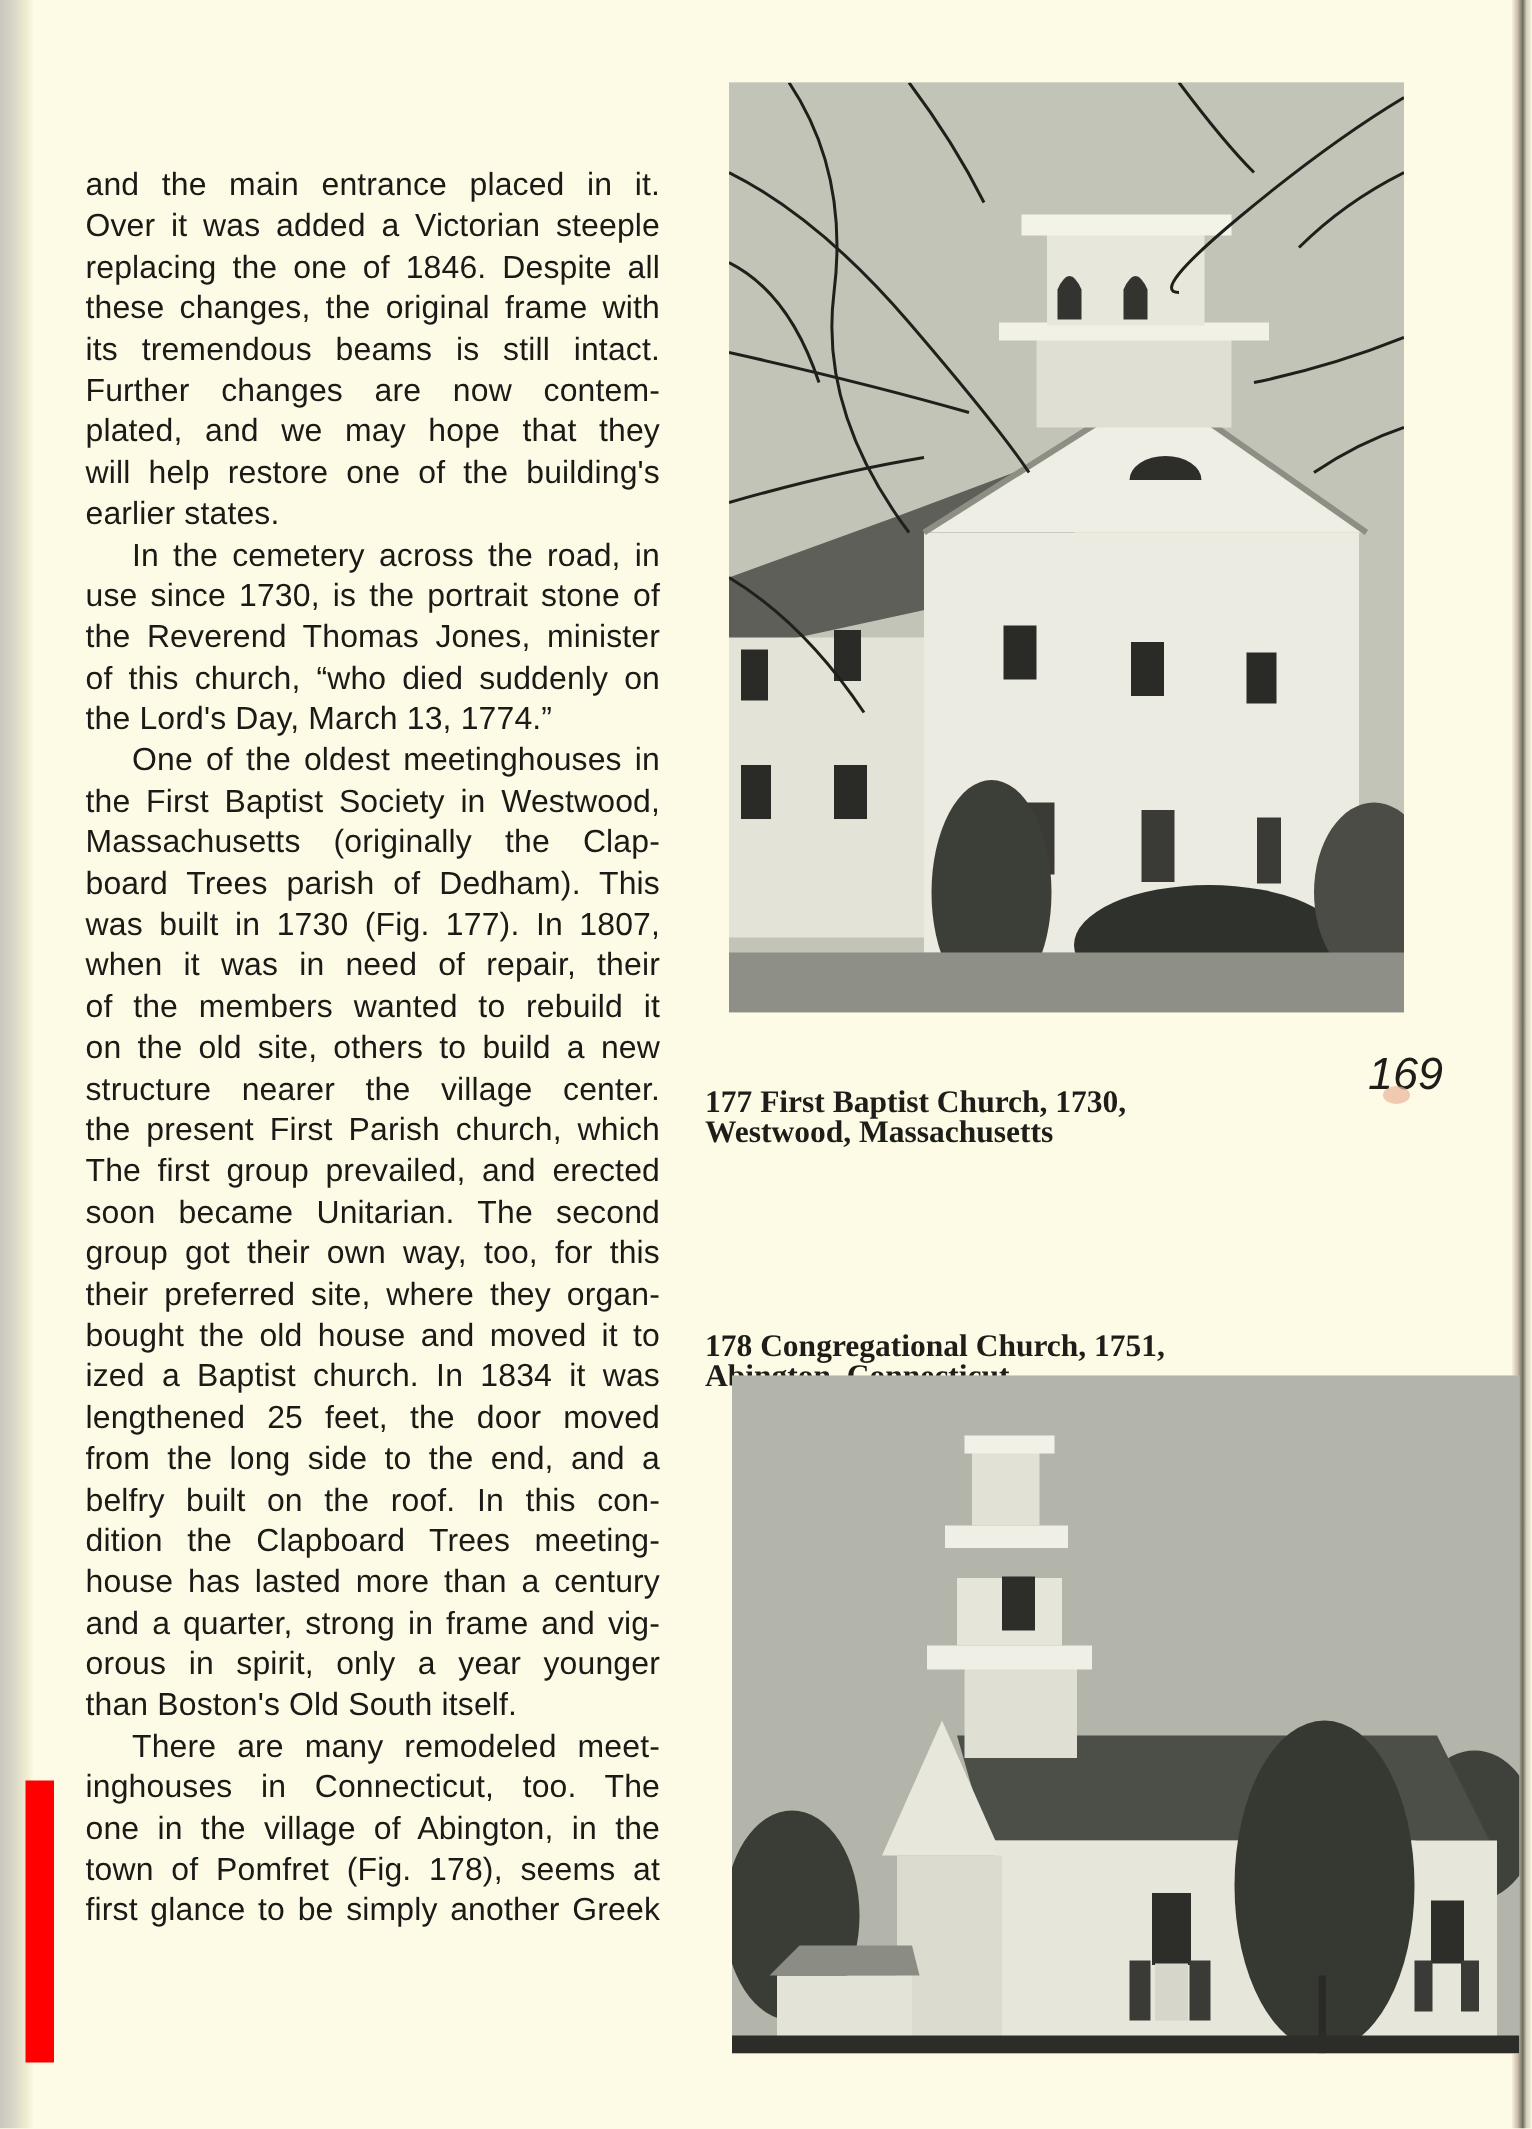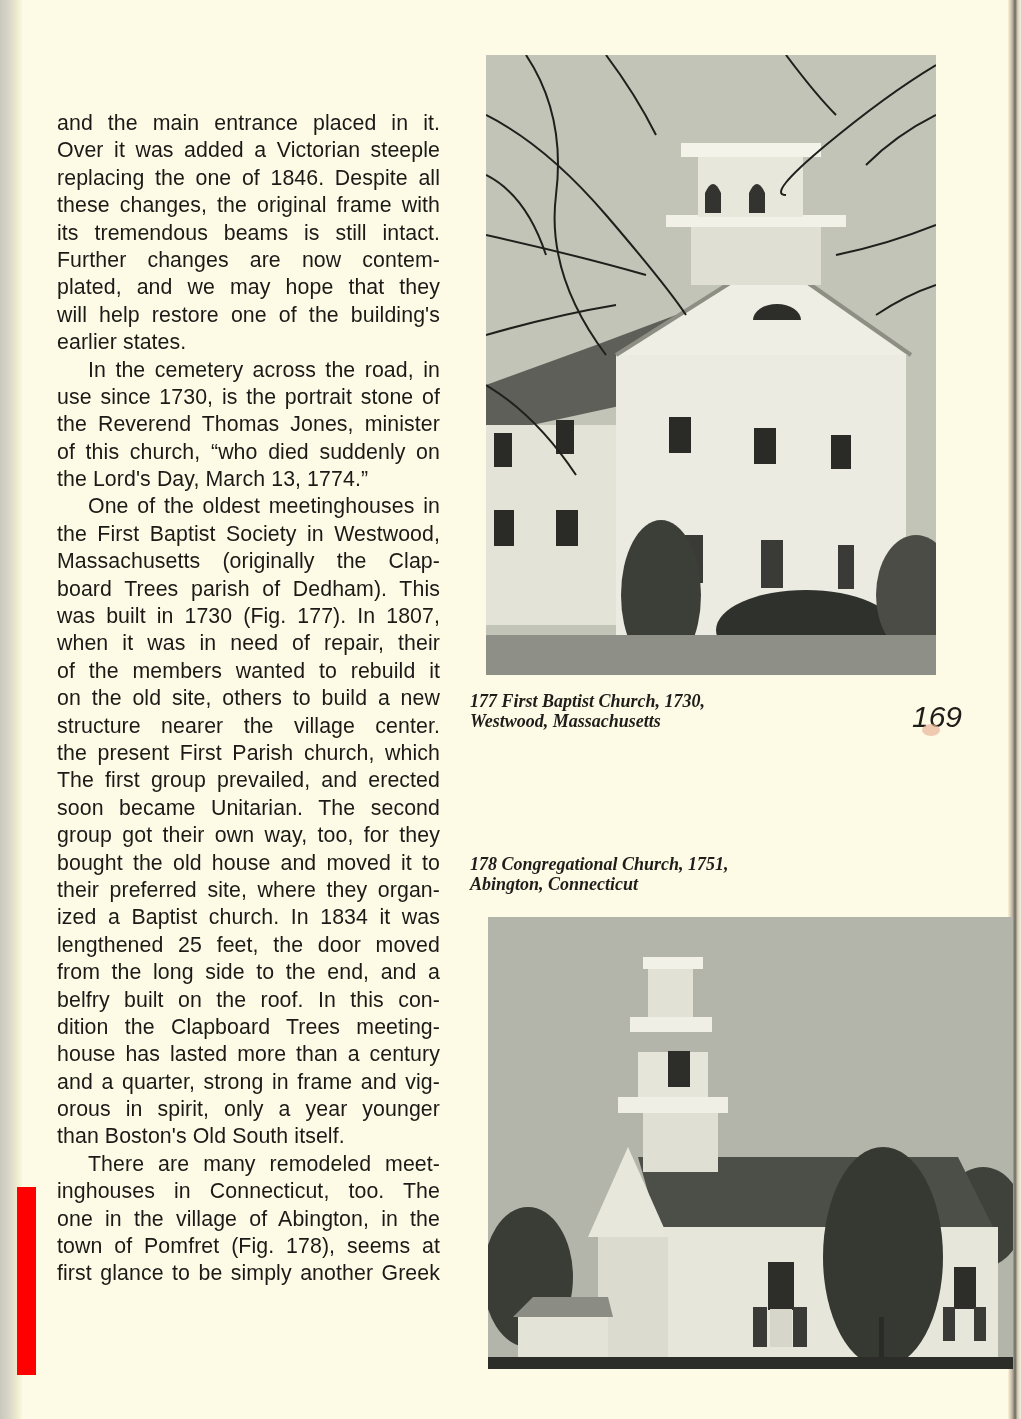--- a/index.html
+++ b/index.html
@@ -43,8 +43,9 @@
   .caption {
     position: absolute; left: 470px;
     font-family: "Liberation Serif", "DejaVu Serif", serif;
-    font-style: italic; font-weight: bold; font-size: 18px; line-height: 20px;
+    font-weight: bold; font-size: 21px; line-height: 20px;
     color: #1e1d1a;
+    margin-top: 33px;
   }
   #caption-177 { top: 691px; }
   #caption-178 { top: 854px; }

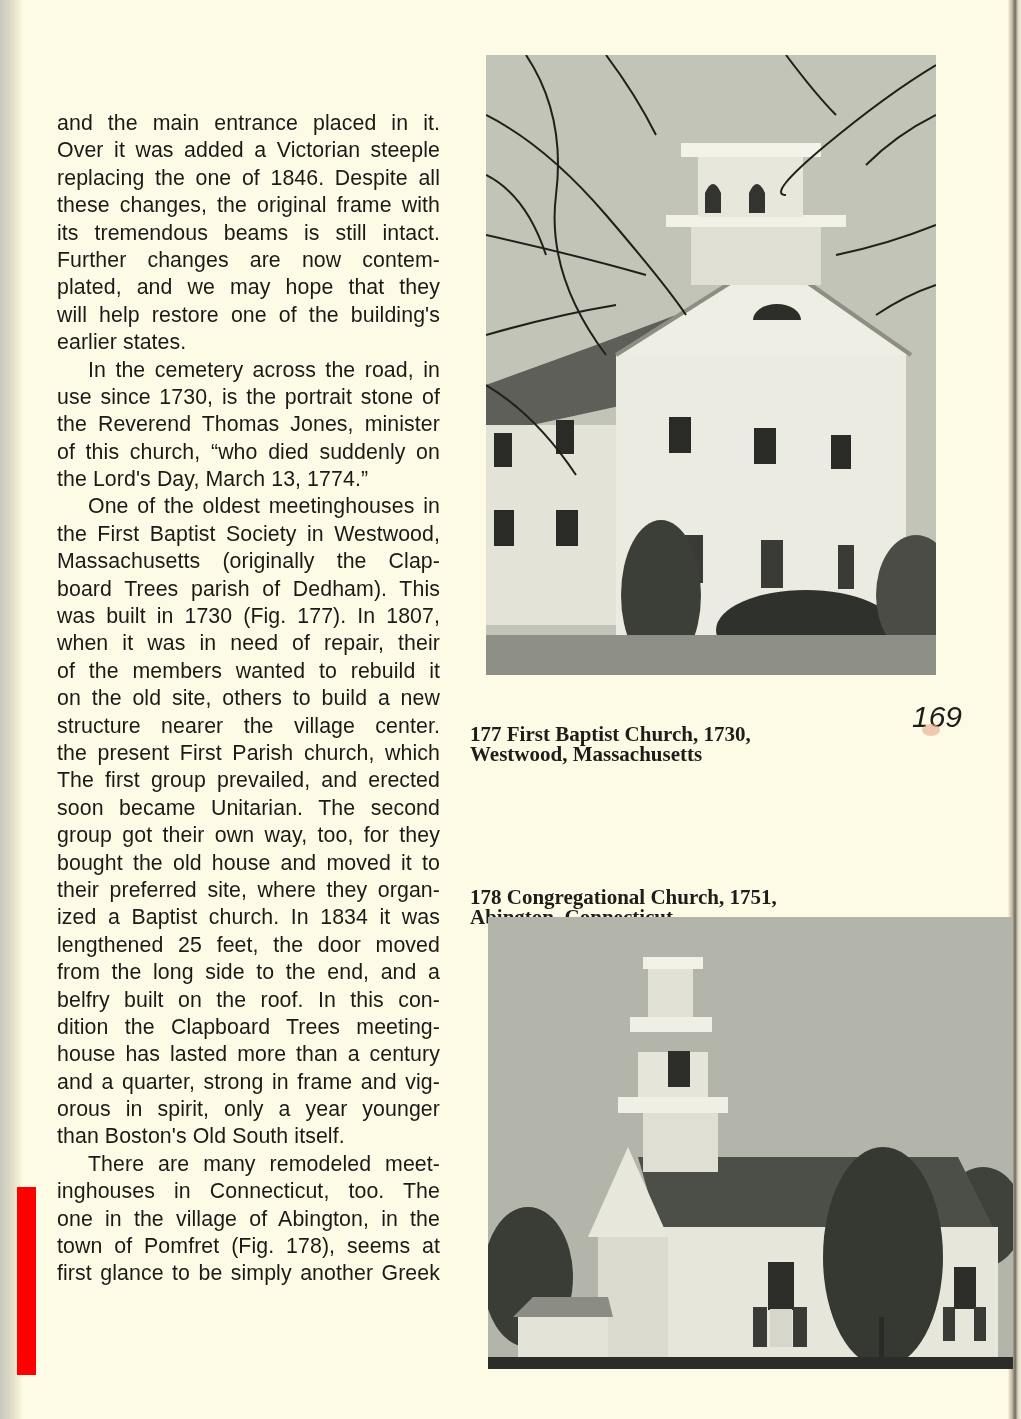--- a/index.html
+++ b/index.html
@@ -93,7 +93,7 @@
     <span class="line">the present First Parish church, which</span>
     <span class="line">The first group prevailed, and erected</span>
     <span class="line">soon became Unitarian. The second</span>
-    <span class="line">group got their own way, too, for they</span>
+    <span class="line">group got their own way, too, for this</span>
     <span class="line">bought the old house and moved it to</span>
     <span class="line">their preferred site, where they organ-</span>
     <span class="line">ized a Baptist church. In 1834 it was</span>

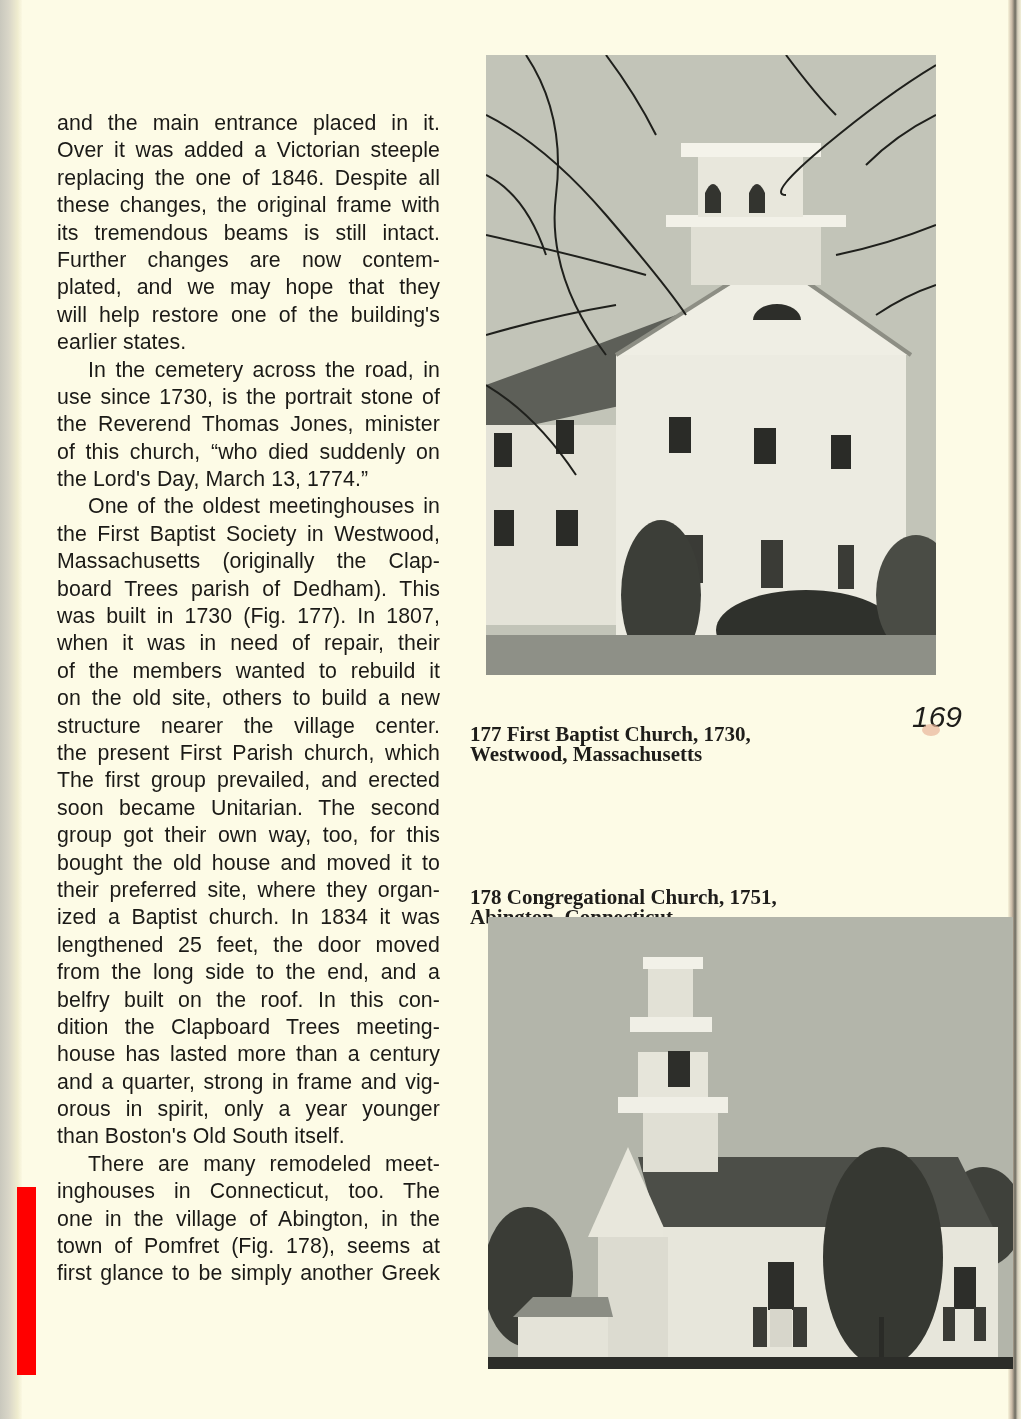--- a/index.html
+++ b/index.html
@@ -94,8 +94,8 @@
     <span class="line">The first group prevailed, and erected</span>
     <span class="line">soon became Unitarian. The second</span>
     <span class="line">group got their own way, too, for this</span>
+    <span class="line">their preferred site, where they organ-</span>
     <span class="line">bought the old house and moved it to</span>
-    <span class="line">their preferred site, where they organ-</span>
     <span class="line">ized a Baptist church. In 1834 it was</span>
     <span class="line">lengthened 25 feet, the door moved</span>
     <span class="line">from the long side to the end, and a</span>

